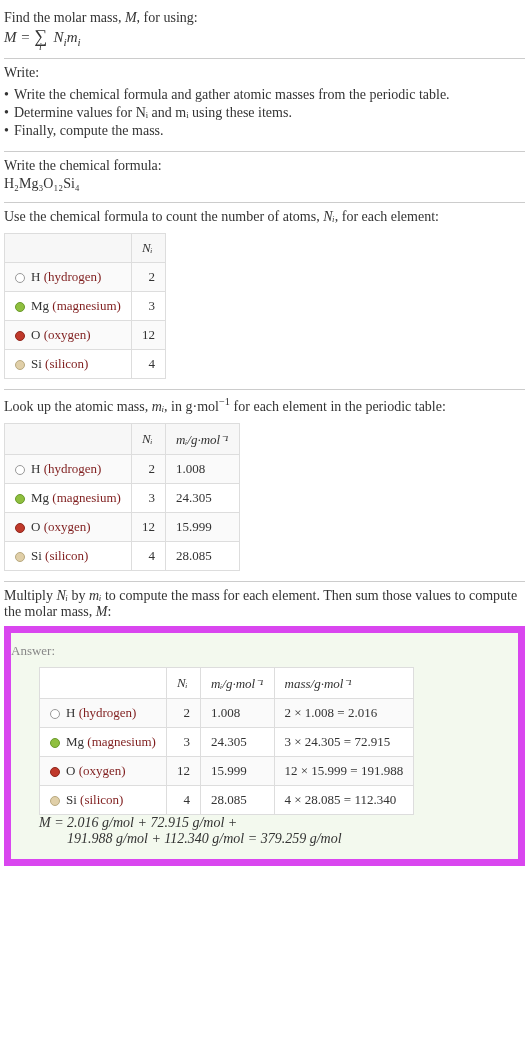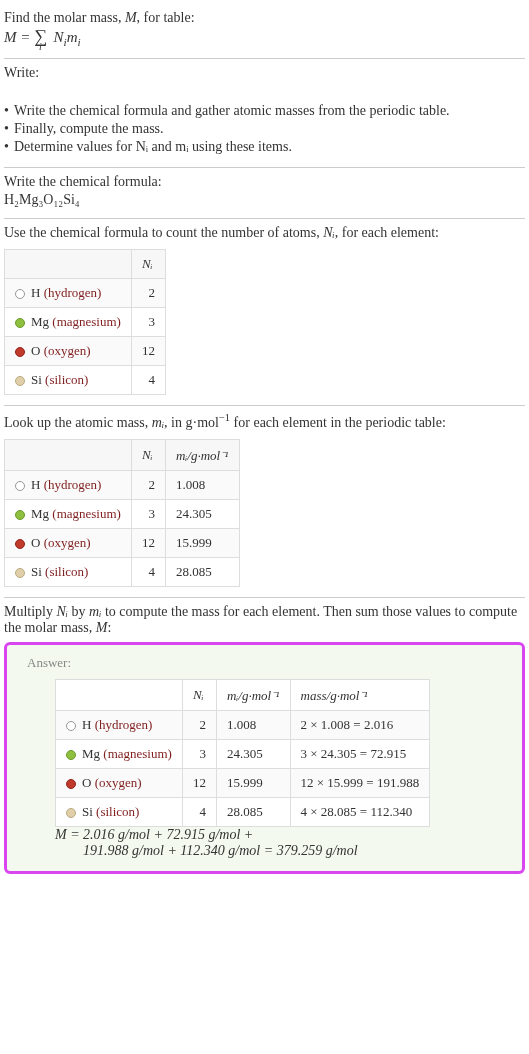--- a/index.html
+++ b/index.html
@@ -114,7 +114,7 @@
 
 <div class="section">
   <div>
-    <span>Find the molar mass, </span><span class="italic">M</span><span>, for table:</span>
+    <span>Find the molar mass, </span><span class="italic">M</span><span>, for using:</span>
   </div>
   <div class="formula">
     <span class="italic">M = </span><span class="sigma">∑</span><span class="sigma-sub">i</span>

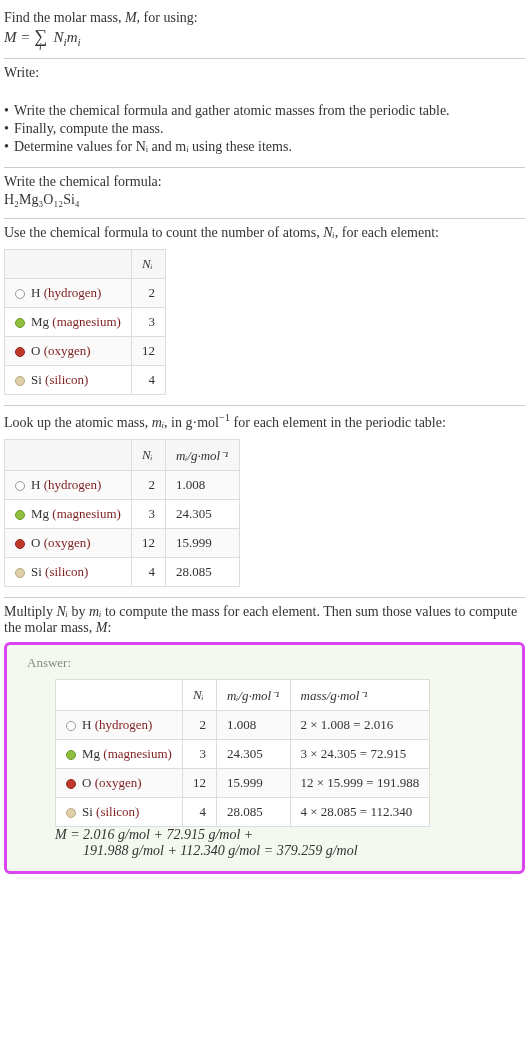--- a/index.html
+++ b/index.html
@@ -25,7 +25,7 @@
   .sub { vertical-align: sub; font-size: 0.75em; }
   .sup { vertical-align: super; font-size: 0.75em; }
   .plan-list {
-    margin-top: 22px;
+    margin-top: 6px;
   }
   .plan-list .li {
     margin: 2px 0;

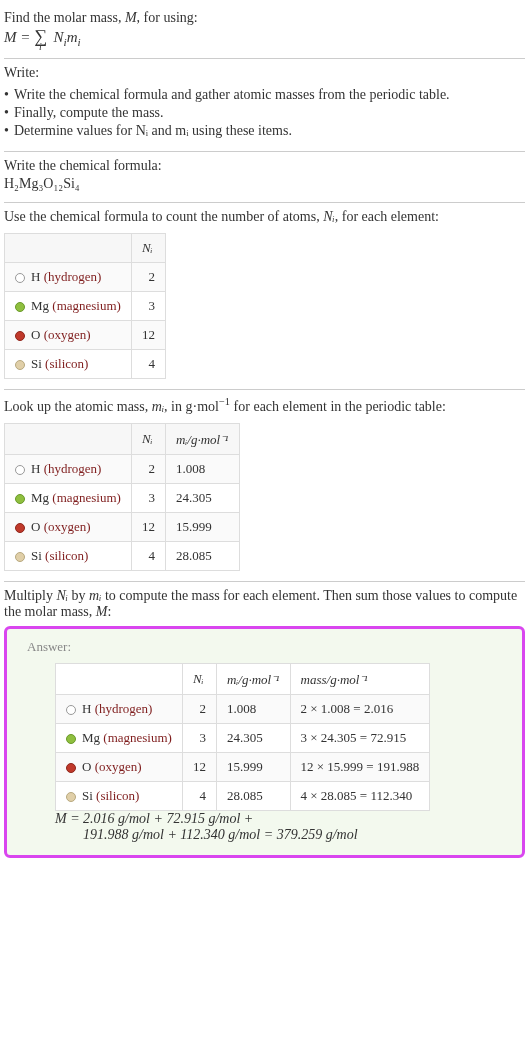--- a/index.html
+++ b/index.html
@@ -126,8 +126,8 @@
   <div>Write:</div>
   <div class="plan-list">
     <div class="li"><span class="bullet">•</span><span>Write the chemical formula and gather atomic masses from the periodic table.</span></div>
+    <div class="li"><span class="bullet">•</span><span>Determine values for Nᵢ and mᵢ using these items.</span></div>
     <div class="li"><span class="bullet">•</span><span>Finally, compute the mass.</span></div>
-    <div class="li"><span class="bullet">•</span><span>Determine values for Nᵢ and mᵢ using these items.</span></div>
   </div>
 </div>
 

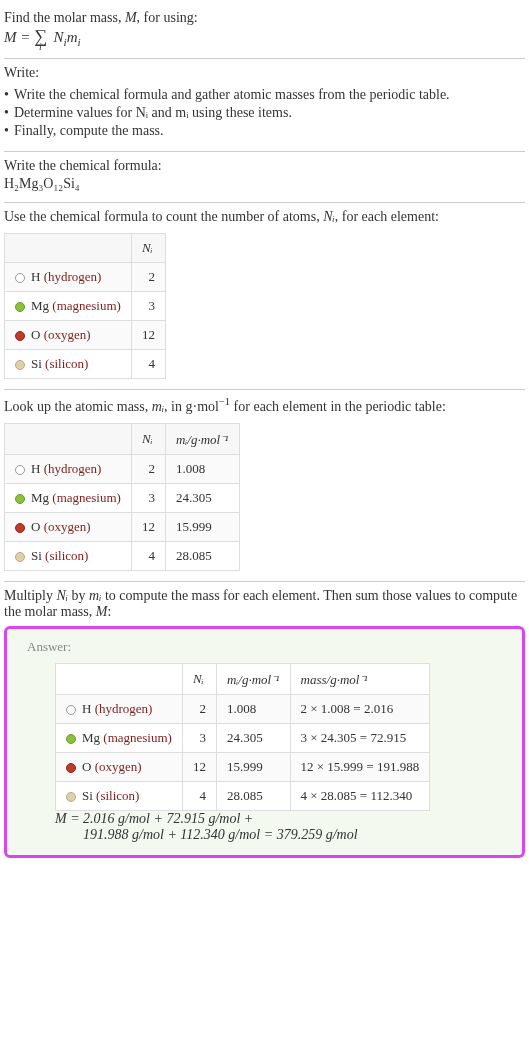--- a/index.html
+++ b/index.html
@@ -71,10 +71,10 @@
   .sw-si { background: #e0cfa8; border: 1px solid #b8a97f; }
   .elem-name { color: #7f1d1d; }
   .answer-box {
-    border: 3px solid #d946ef;
+    border: 7px solid #d946ef;
     background: #f3f9ee;
-    border-radius: 6px;
-    padding: 10px 12px 12px 20px;
+    border-radius: 0;
+    padding: 10px 12px 12px 0;
     margin-top: 6px;
   }
   .answer-label {

